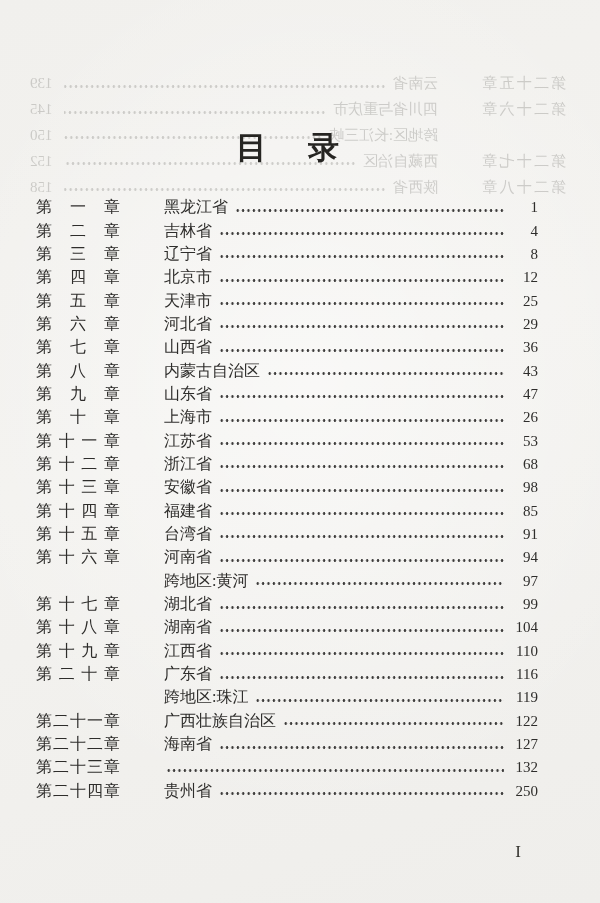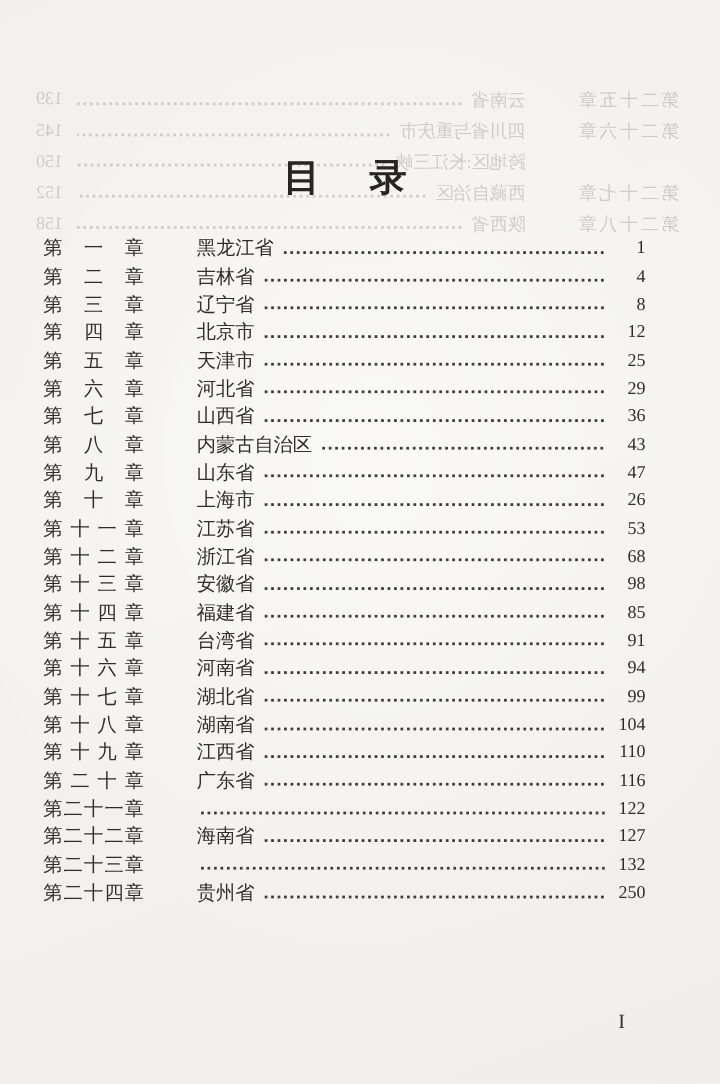--- a/index.html
+++ b/index.html
@@ -353,6 +353,12 @@
     <span class="pagenum">94</span>
   </div>
 
+  <div class="row">
+    <span class="chapter"></span>
+    <span class="entry-title">跨地区:黄河</span>
+    <span class="dots"></span>
+    <span class="pagenum">97</span>
+  </div>
 
   <div class="row">
     <span class="chapter">

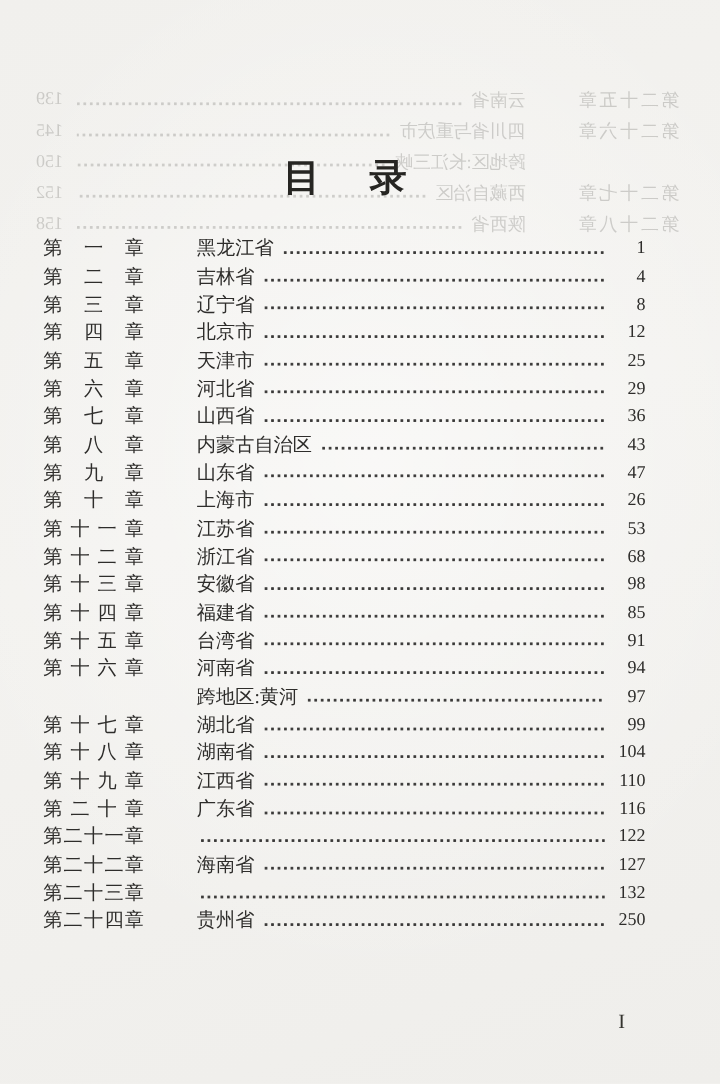--- a/index.html
+++ b/index.html
@@ -408,6 +408,12 @@
     <span class="pagenum">116</span>
   </div>
 
+  <div class="row">
+    <span class="chapter"></span>
+    <span class="entry-title">跨地区:珠江</span>
+    <span class="dots"></span>
+    <span class="pagenum">119</span>
+  </div>
 
   <div class="row">
     <span class="chapter">

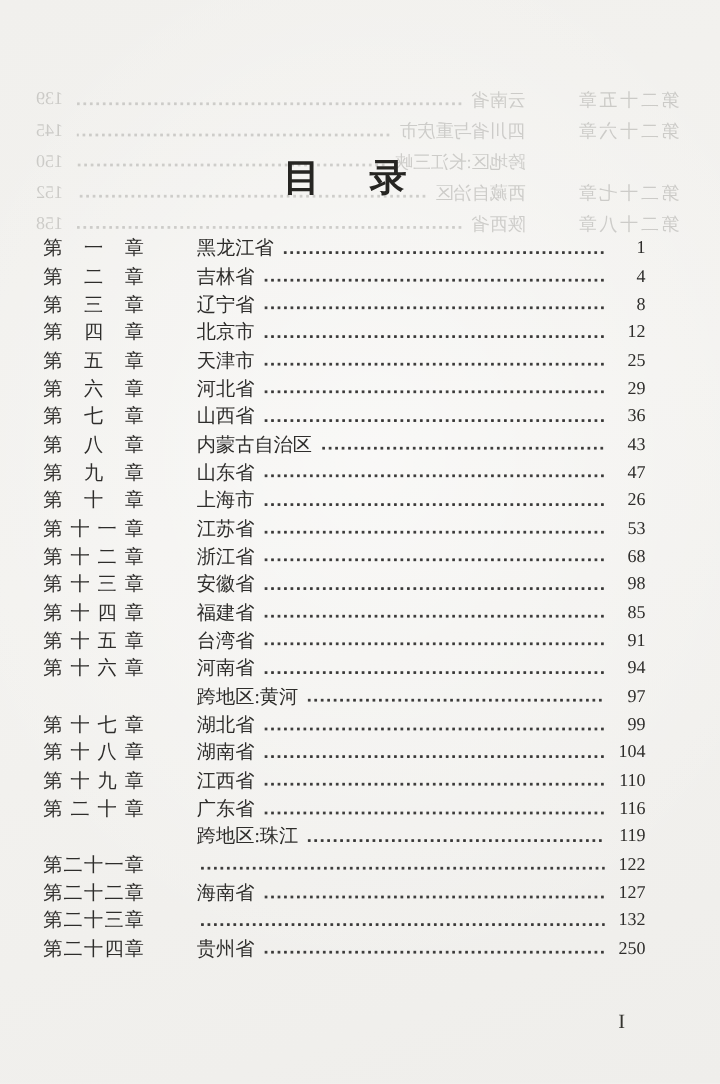--- a/index.html
+++ b/index.html
@@ -423,6 +423,7 @@
           <span>一</span>
           <span>章</span>
         </span>
+    <span class="entry-title">广西壮族自治区</span>
     <span class="dots"></span>
     <span class="pagenum">122</span>
   </div>

